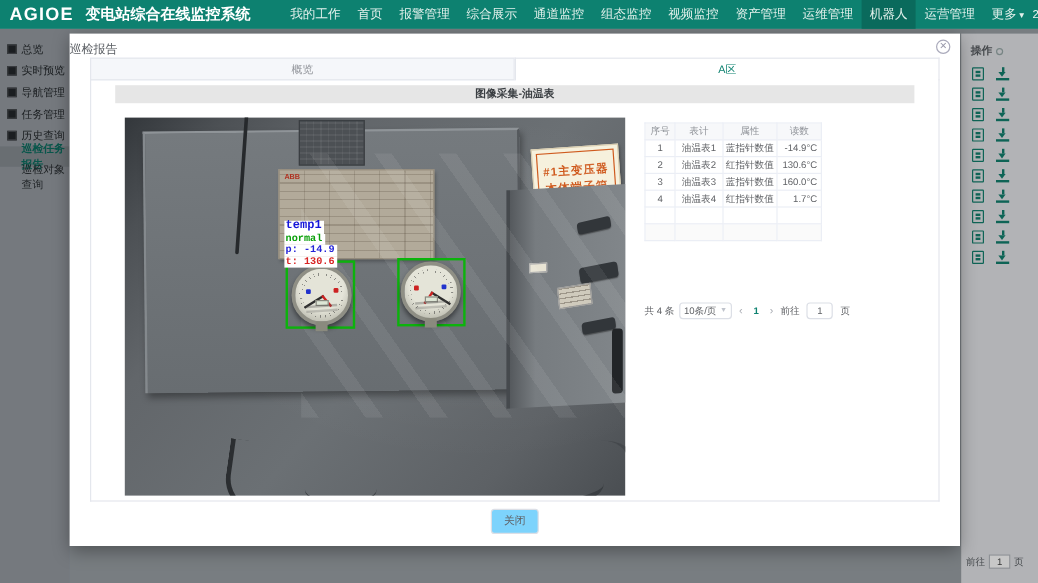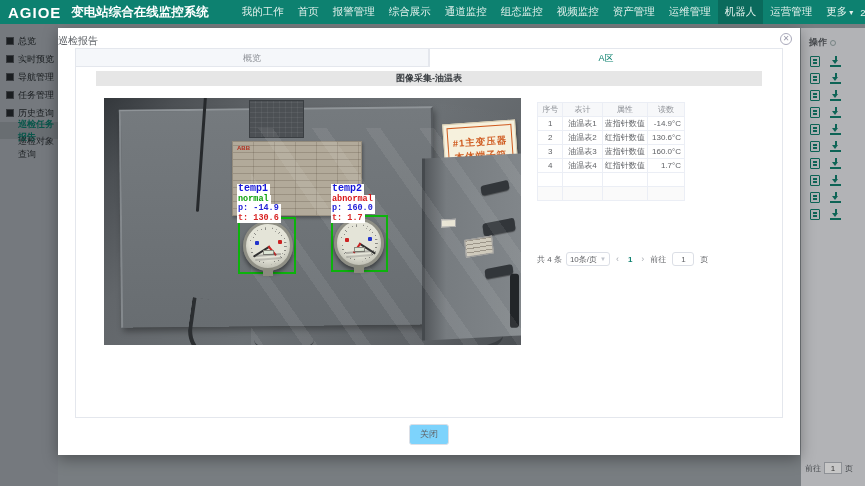--- a/index.html
+++ b/index.html
@@ -55,7 +55,7 @@
                  font-size:9px; font-weight:bold; color:#3a3e42; }
 
   
-  .photo { position:absolute; left:28px; top:32px; width:417px; height:247px; overflow:hidden;
+  .photo { position:absolute; left:28px; top:32px; width:417px; height:315px; overflow:hidden;
            background:
              radial-gradient(ellipse at 70% 45%, rgba(255,255,255,0.05), transparent 60%),
              linear-gradient(130deg,#33373b 0%,#4c5054 12%,#62666a 28%,#6b7074 55%,#5d6165 82%,#4a4e52 100%); }

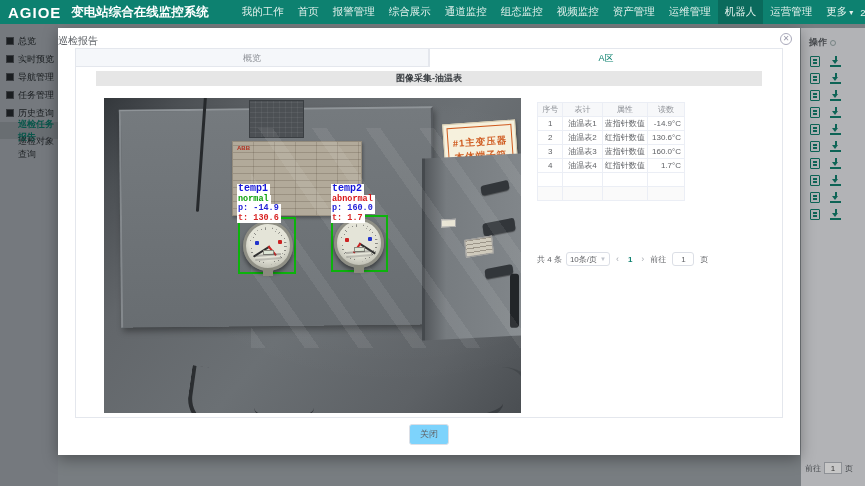--- a/index.html
+++ b/index.html
@@ -300,12 +300,6 @@
         <span class="tv">t: 130.6</span>
       </div>
 
-      <div class="ann ann2">
-        <span class="nm">temp2</span>
-        <span class="st-abnormal">abnormal</span>
-        <span class="pv">p: 160.0</span>
-        <span class="tv">t: 1.7</span>
-      </div>
 
       <div class="bbox bbox1"></div>
       <div class="bbox bbox2"></div>

